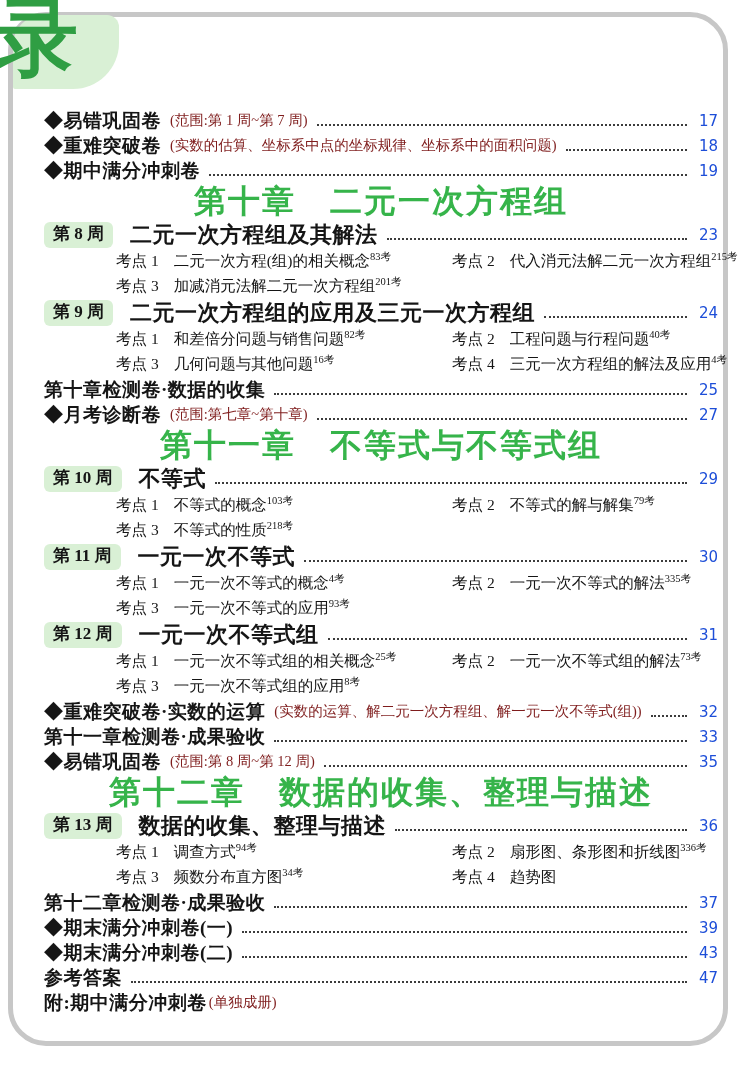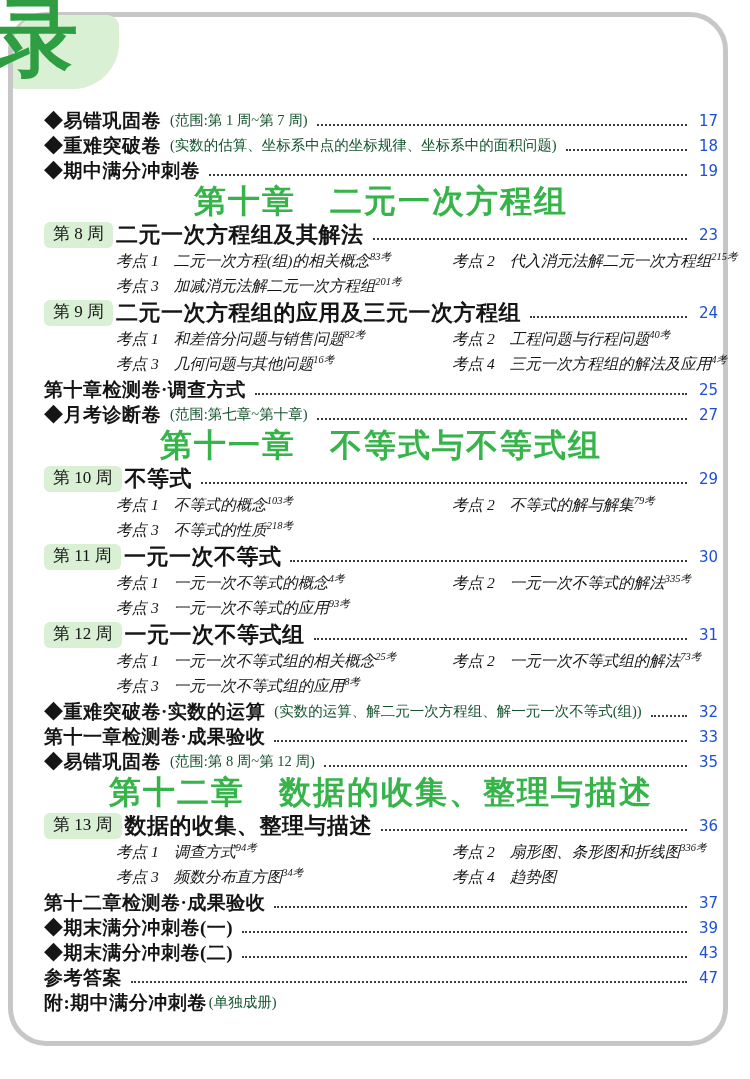--- a/index.html
+++ b/index.html
@@ -22,7 +22,7 @@
 
   .row{display:flex;align-items:center;height:25px;}
   .entry-title{font-weight:bold;font-size:19px;white-space:nowrap;letter-spacing:.5px;}
-  .entry-note{font-size:14.5px;margin-left:9px;white-space:nowrap;color:#14532d;}
+  .entry-note{font-size:14.5px;margin-left:9px;white-space:nowrap;color:#7f1d1d;}
   .leader{flex:1 1 10px;margin:0 7px 0 9px;border-bottom:2px dotted #3c3c3c;
           height:0;transform:translateY(4px);min-width:10px;}
   .pagenum{font-family:"DejaVu Sans",sans-serif;font-size:15px;min-width:24px;

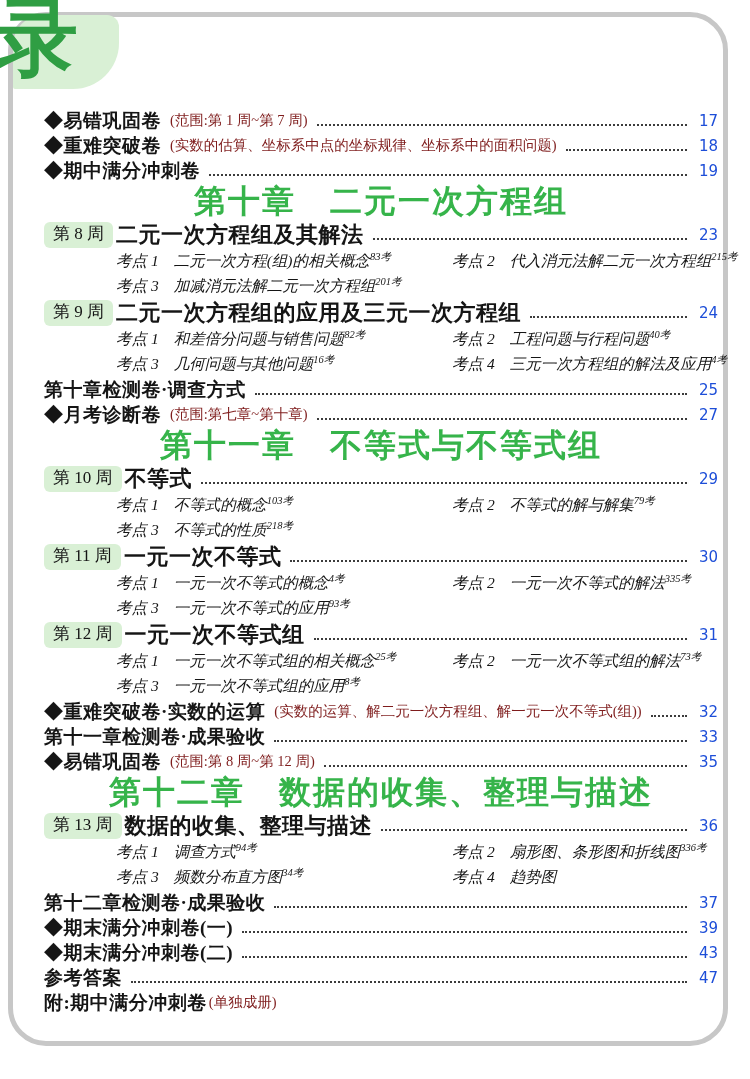--- a/index.html
+++ b/index.html
@@ -34,7 +34,7 @@
 
   .week{height:28px;display:flex;align-items:center;}
   .week-badge{background:var(--light-green);border-radius:6px;padding:1px 9px 2px;
-              font-size:17px;white-space:nowrap;margin-right:3px;line-height:1.35;}
+              font-size:17px;white-space:nowrap;margin-right:17px;line-height:1.35;font-weight:bold;}
   .week-title{font-weight:bold;font-size:22px;white-space:nowrap;
               font-family:"DejaVu Sans",sans-serif;letter-spacing:.5px;}
 

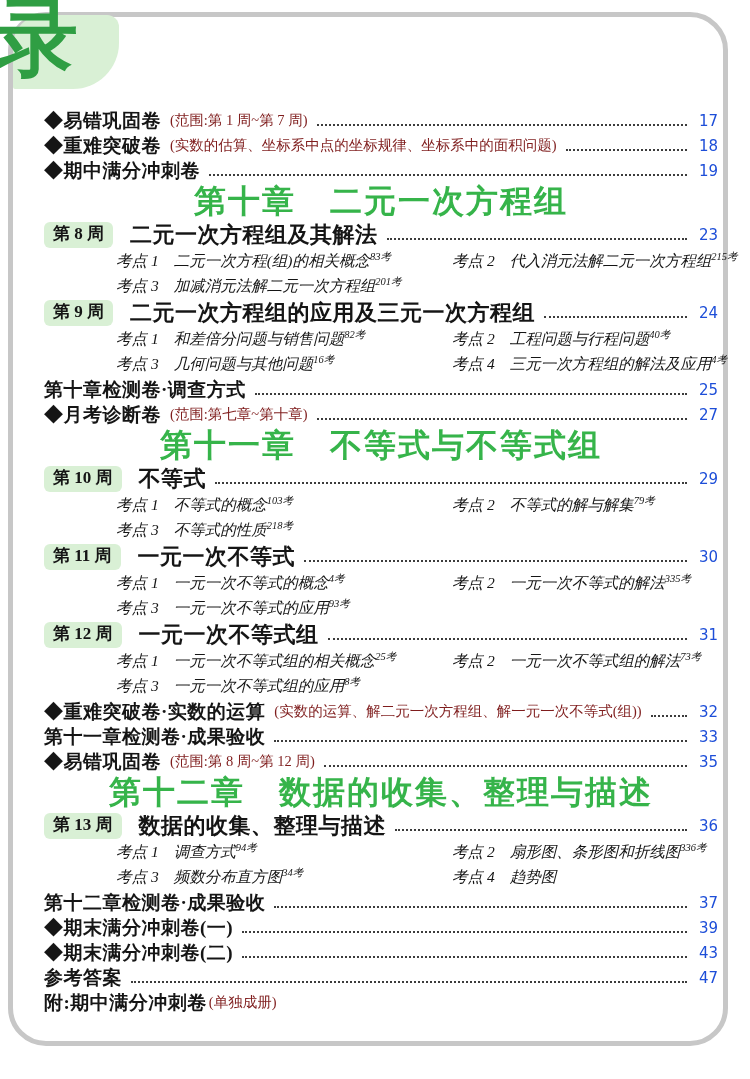--- a/index.html
+++ b/index.html
@@ -39,7 +39,7 @@
               font-family:"DejaVu Sans",sans-serif;letter-spacing:.5px;}
 
   .points{display:grid;grid-template-columns:336px 1fr;padding-left:72px;}
-  .point{height:25px;display:flex;align-items:center;font-size:15.5px;white-space:nowrap;font-style:italic;}
+  .point{height:25px;display:flex;align-items:center;font-size:15.5px;white-space:nowrap;}
   .plabel{margin-right:15px;}
   .ptext sup{font-size:10.5px;line-height:0;vertical-align:super;}
 

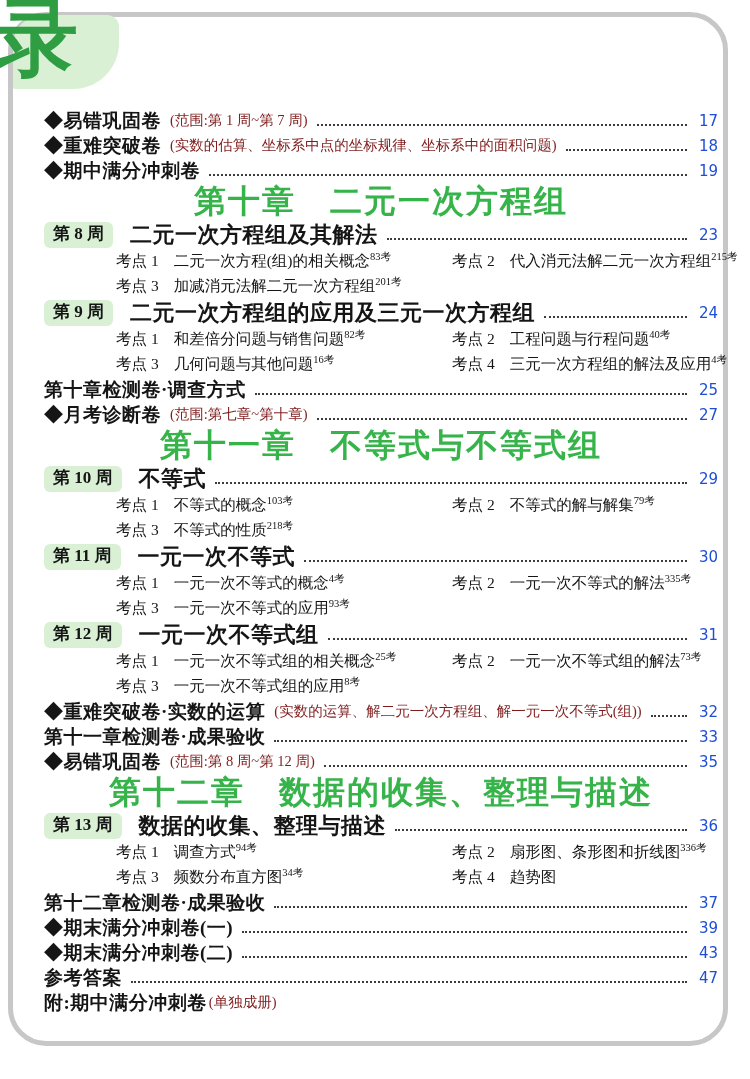--- a/index.html
+++ b/index.html
@@ -116,7 +116,7 @@
         </div>
       </div>
       <div class="row entry">
-        <span class="entry-title">第十章检测卷·调查方式</span>
+        <span class="entry-title">第十章检测卷·数据的收集</span>
         <span class="leader"></span>
         <span class="pagenum">25</span>
       </div>

